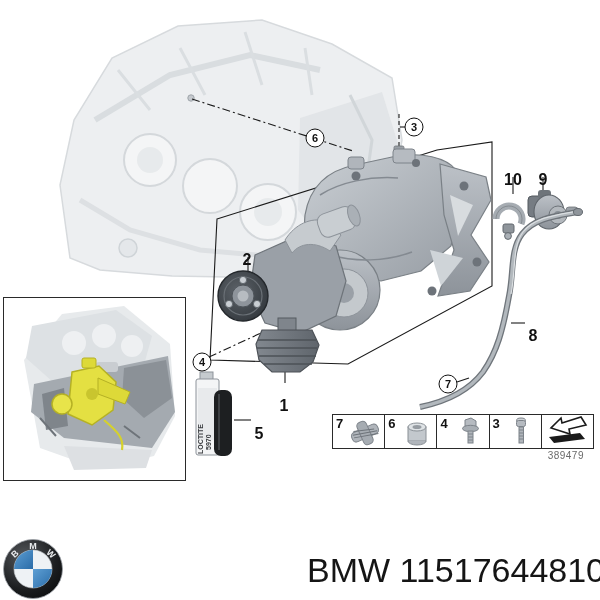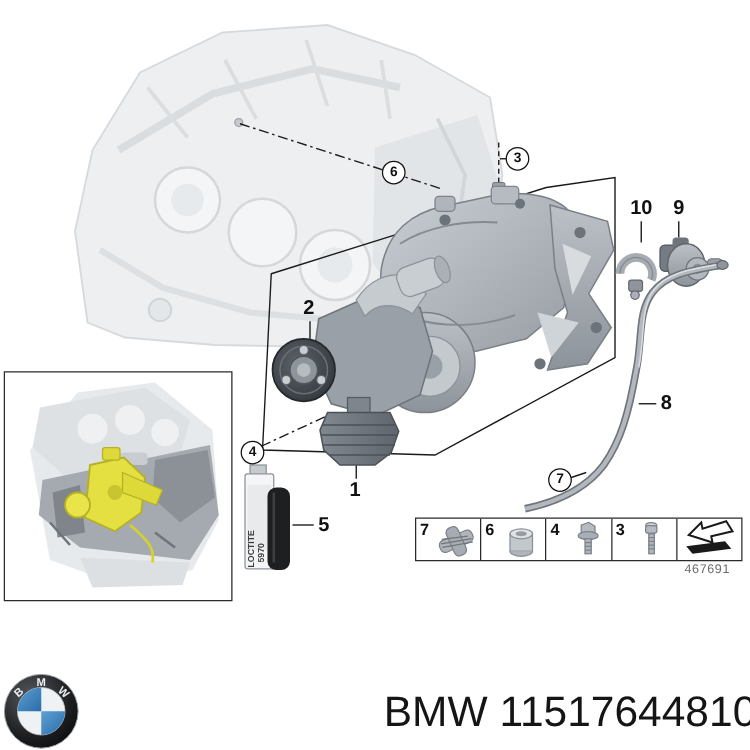--- a/index.html
+++ b/index.html
@@ -9,7 +9,7 @@
   #diagram-svg{position:absolute;left:0;top:0;}
   
   .co-plain{position:absolute;transform:translate(-50%,-50%);font-weight:bold;color:#111;
-    font-size:16px;line-height:1;letter-spacing:0;}
+    font-size:16px;line-height:1;letter-spacing:0;margin-top:13px;}
   .co-circle{position:absolute;transform:translate(-50%,-50%);width:17px;height:17px;border:1.4px solid #111;
     border-radius:50%;background:#fff;display:flex;align-items:center;justify-content:center;
     font-weight:bold;font-size:11px;color:#111;line-height:1;}

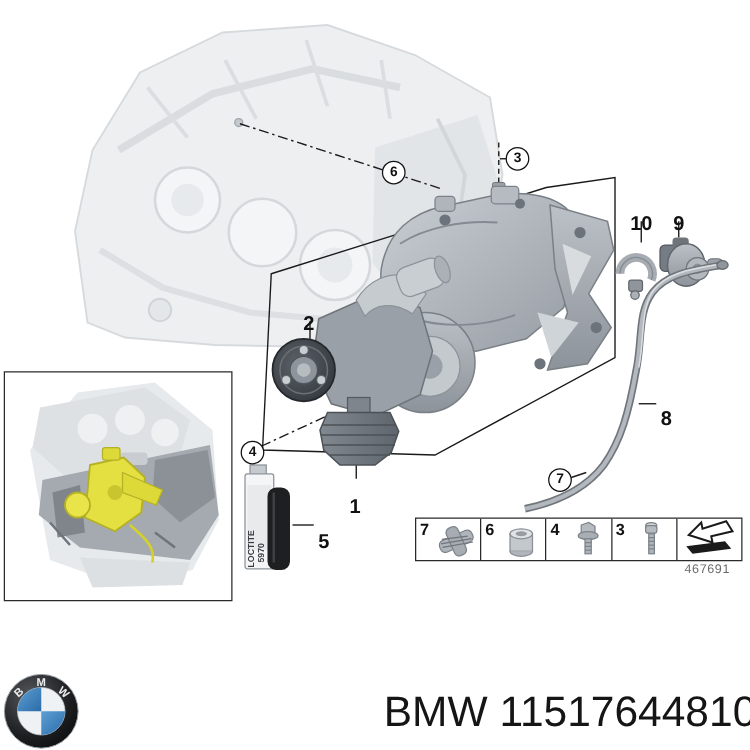--- a/index.html
+++ b/index.html
@@ -244,7 +244,7 @@
       </svg>
     </div>
   </div>
-  <div id="sheet-no">467691</div>
+  <div id="sheet-no">389479</div>
 
   <svg id="footer-logo" width="62" height="61" viewBox="0 0 62 61">
     <defs>

